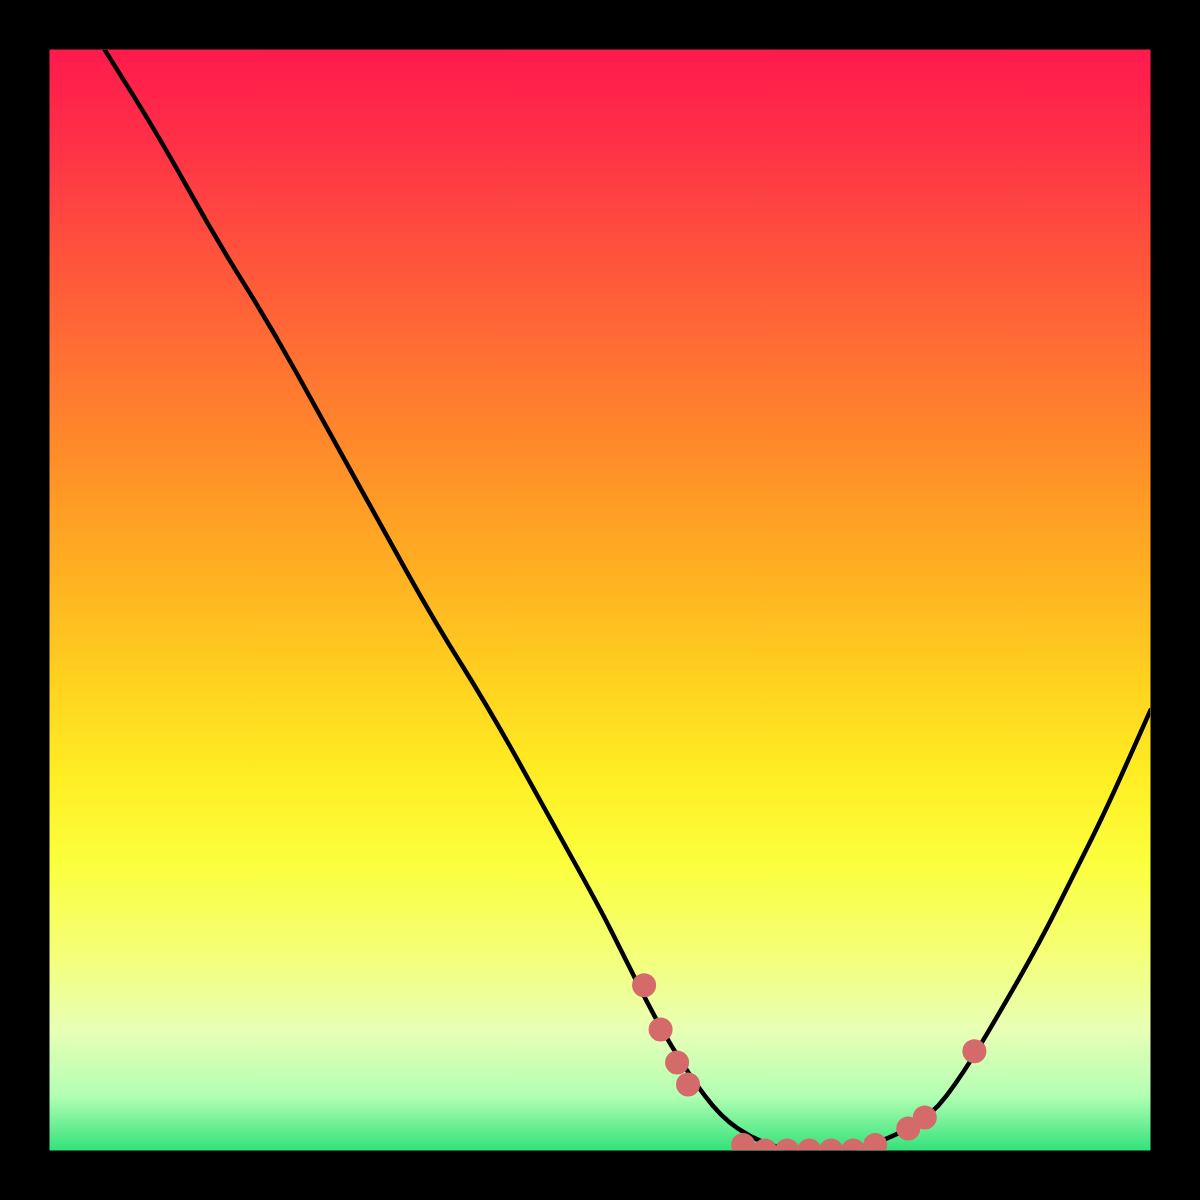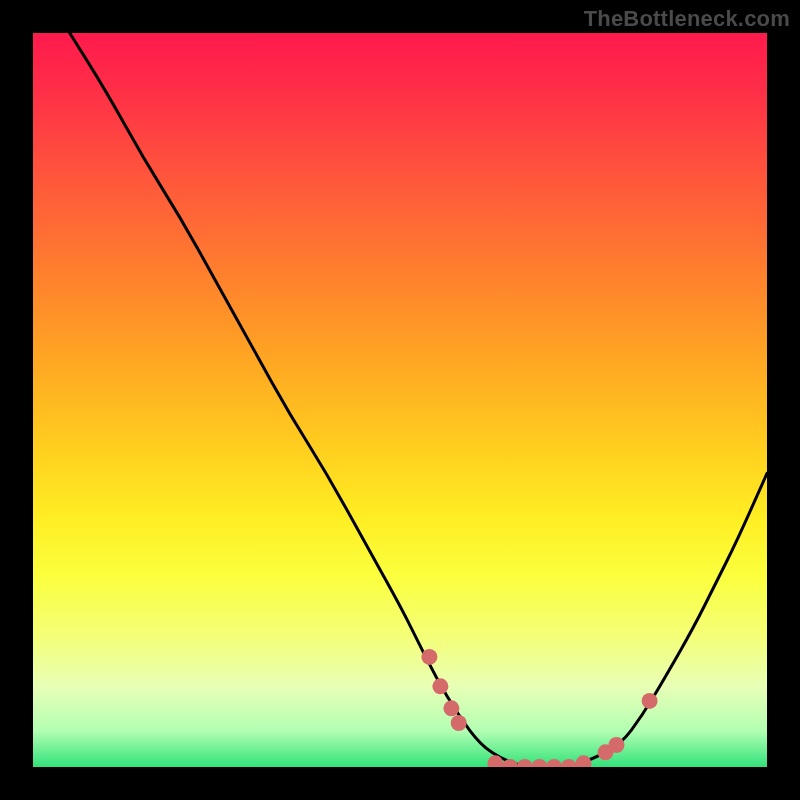--- a/index.html
+++ b/index.html
@@ -75,7 +75,6 @@
 
 <div class="frame">
 
-  <div class="watermark">TheBottleneck.com</div>
 
   <div class="plot-area">
 

